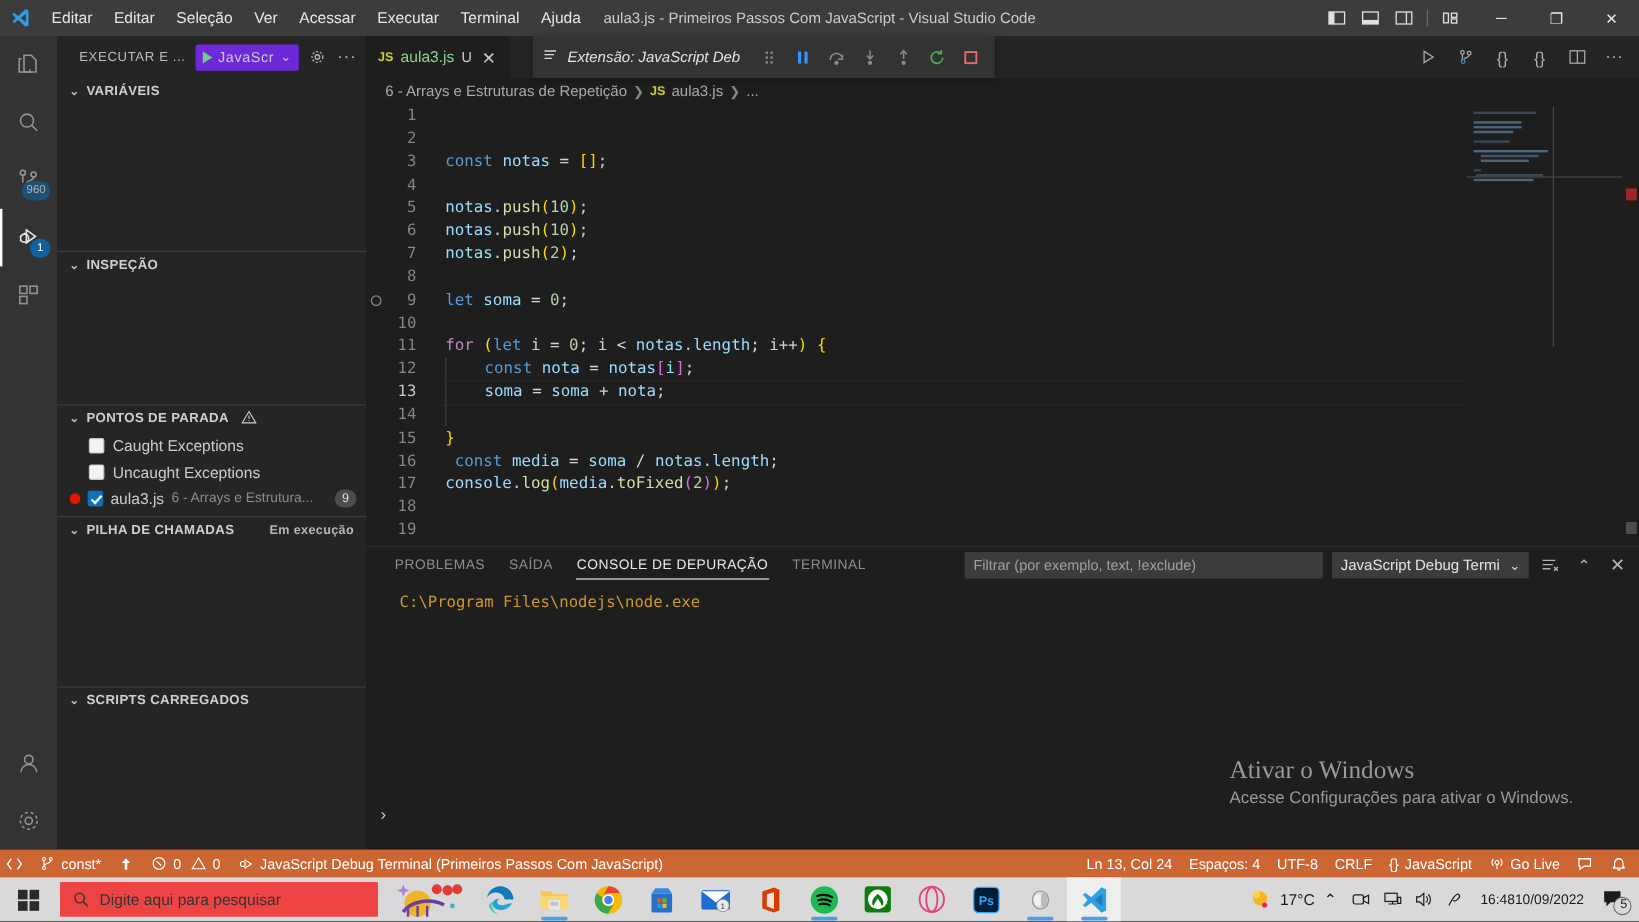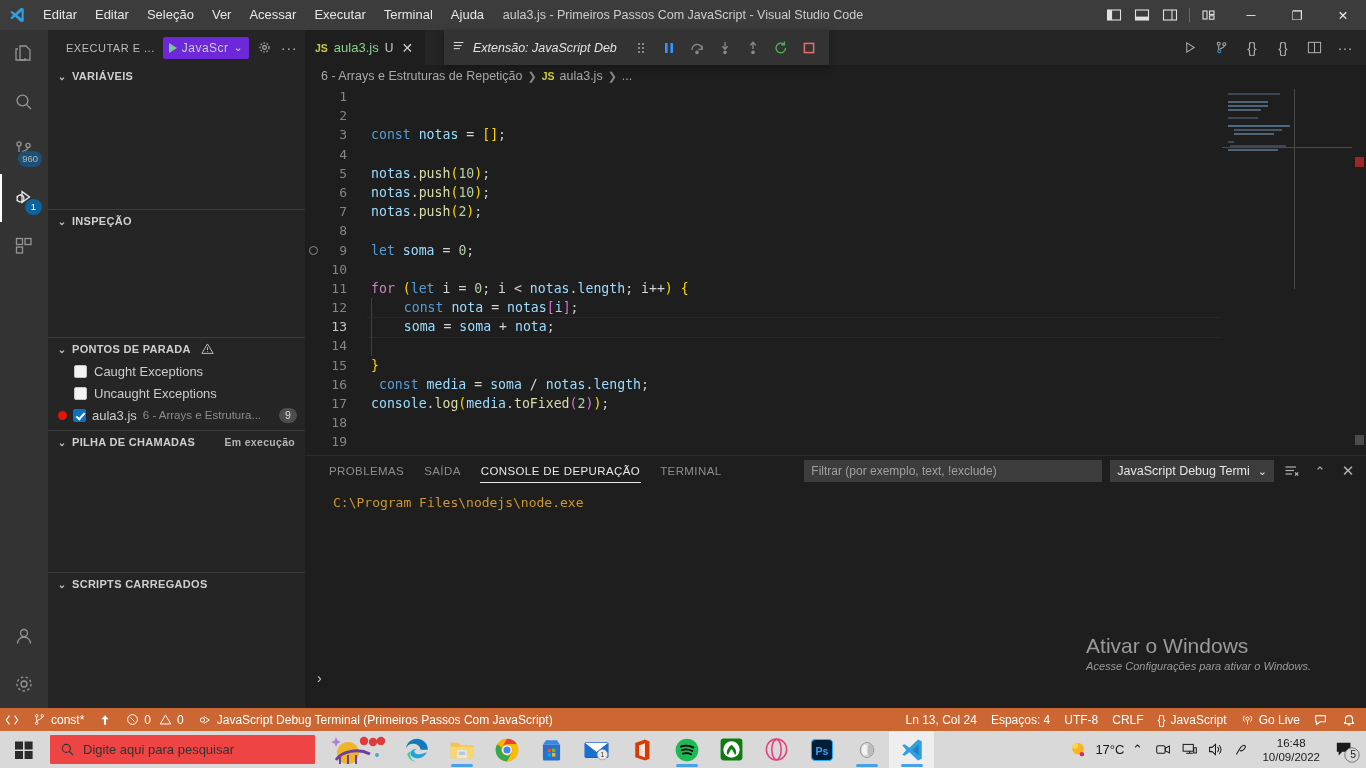--- a/index.html
+++ b/index.html
@@ -217,7 +217,7 @@
     font-size: 13px; color: #cd9731; line-height: 18px;
   }
   .watermark { position: absolute; right: 55px; bottom: 20px; text-align: left; pointer-events: none; }
-  .wm1 { font-size: 21px; color: #9a9a9a; font-family: Liberation Sans, sans-serif; margin-top: 11px; }
+  .wm1 { font-size: 21px; color: #9a9a9a; font-family: Liberation Serif, serif; margin-top: 11px; }
   .wm2 { font-size: 11px; color: #9a9a9a; margin-top: 2px; font-style: italic; }
   .panel-bottom-arrow { position: absolute; left: 12px; bottom: 6px; color: #cccccc; font-size: 14px; }
 

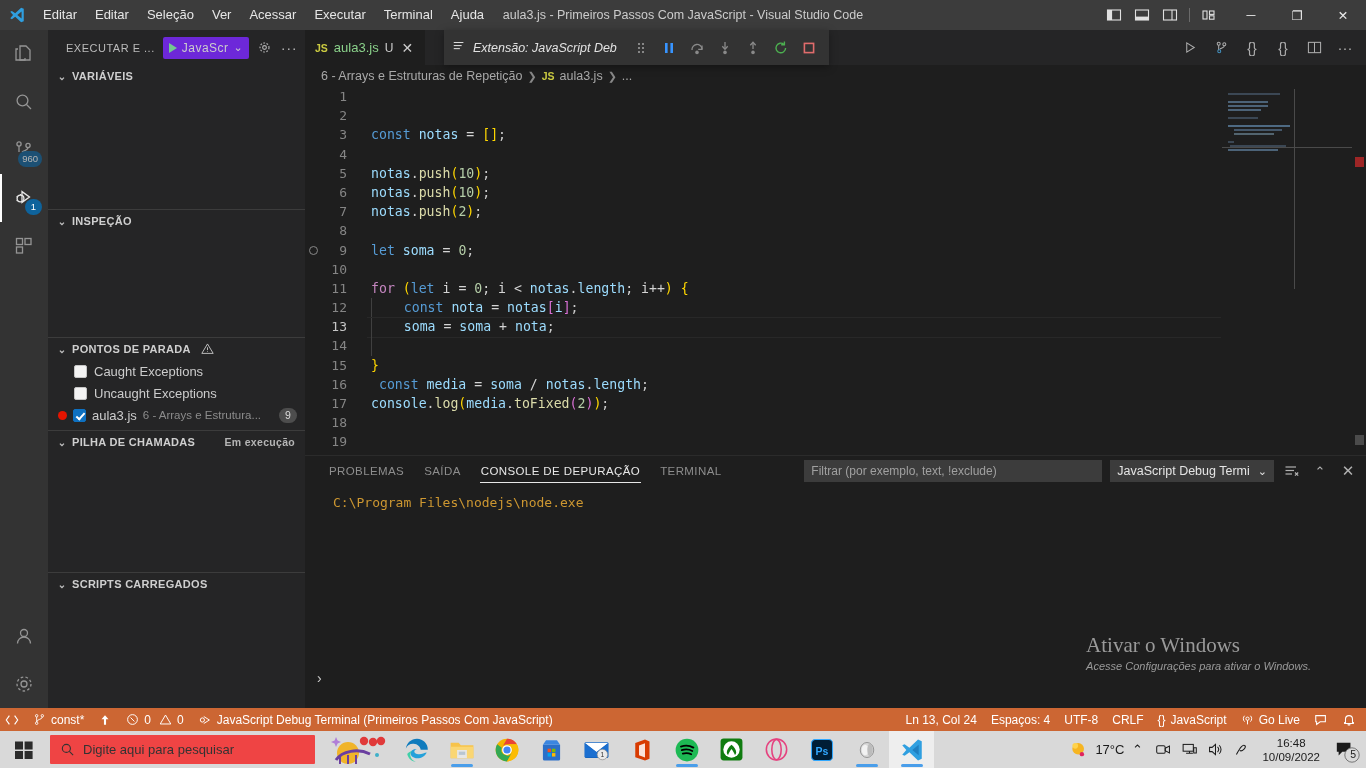--- a/index.html
+++ b/index.html
@@ -218,7 +218,7 @@
   }
   .watermark { position: absolute; right: 55px; bottom: 20px; text-align: left; pointer-events: none; }
   .wm1 { font-size: 21px; color: #9a9a9a; font-family: Liberation Serif, serif; margin-top: 11px; }
-  .wm2 { font-size: 11px; color: #9a9a9a; margin-top: 2px; font-style: italic; }
+  .wm2 { font-size: 14px; color: #9a9a9a; margin-top: 2px; }
   .panel-bottom-arrow { position: absolute; left: 12px; bottom: 6px; color: #cccccc; font-size: 14px; }
 
   

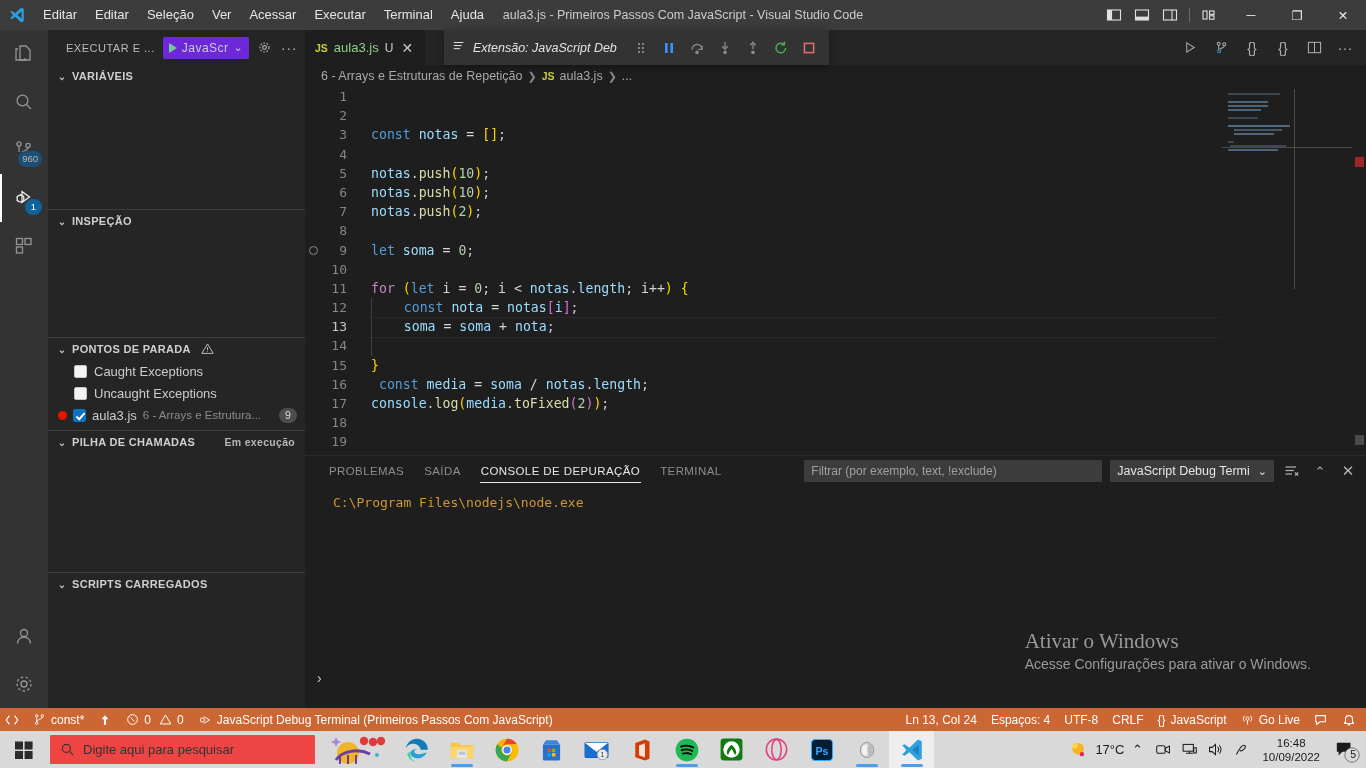--- a/index.html
+++ b/index.html
@@ -245,7 +245,7 @@
   .tb-app.active { background: rgba(255,255,255,.55); }
   .tray { margin-left: auto; display: flex; align-items: center; gap: 0; padding-right: 4px; color: #1b1b1b; font-size: 12px; }
   .tray-ico { width: 26px; height: 37px; display: flex; align-items: center; justify-content: center; }
-  .clock { display: flex; flex-direction: column; align-items: center; justify-content: center; line-height: 14px; font-size: 11.5px; padding: 0 8px; color: #1b1b1b;}
+  .clock { display: flex; flex-direction: row; align-items: center; justify-content: center; line-height: 14px; font-size: 11.5px; padding: 0 8px; color: #1b1b1b;}
   .notif { width: 34px; height: 37px; display: flex; align-items: center; justify-content: center; position: relative;}
 </style>
 </head>

